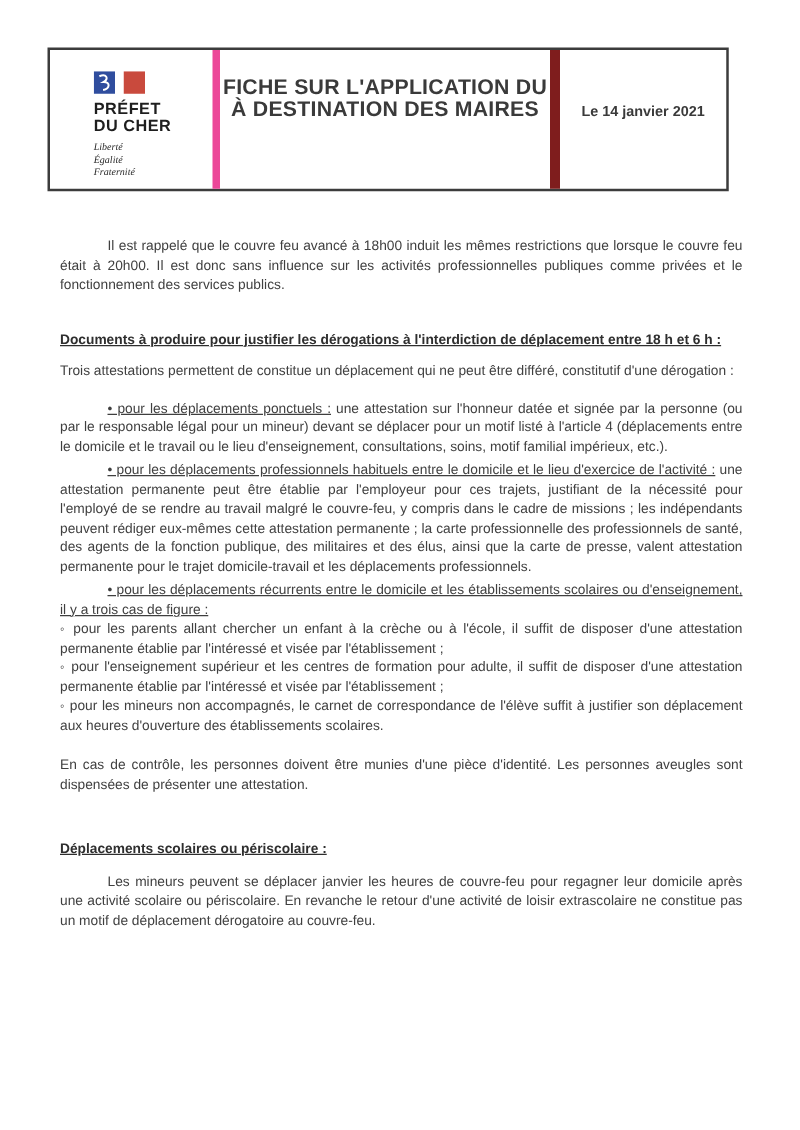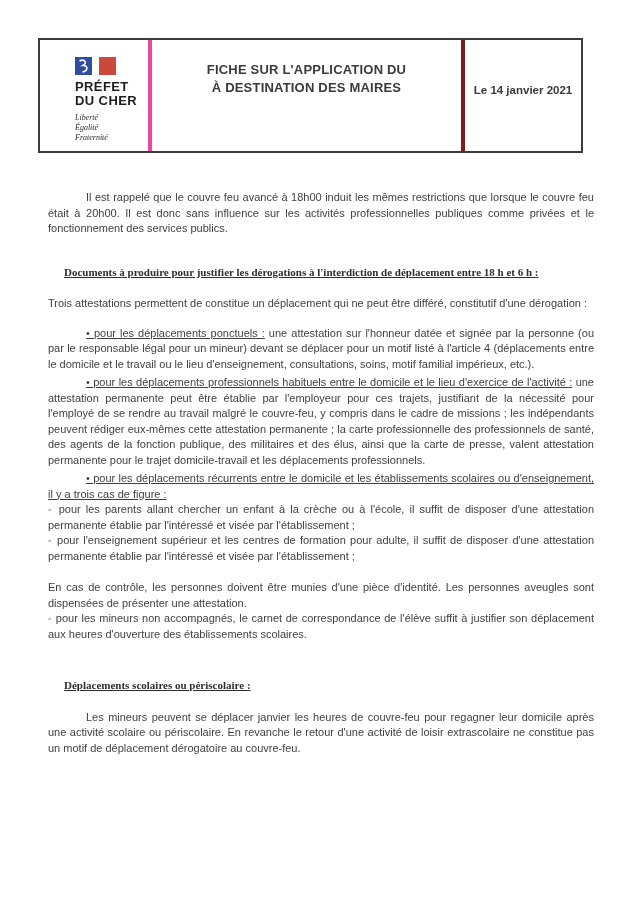--- a/index.html
+++ b/index.html
@@ -43,11 +43,11 @@
   }
   .cell-title{
     flex:1;
-    border-right:4px solid #7f1d1d;
+    border-right:8px solid #7f1d1d;
     text-align:center;
     padding-top:21px;
     font-weight:bold;
-    font-size:13px;
+    font-size:17px;
     line-height:18px;
     letter-spacing:.2px;
     color:#3a3a3a;

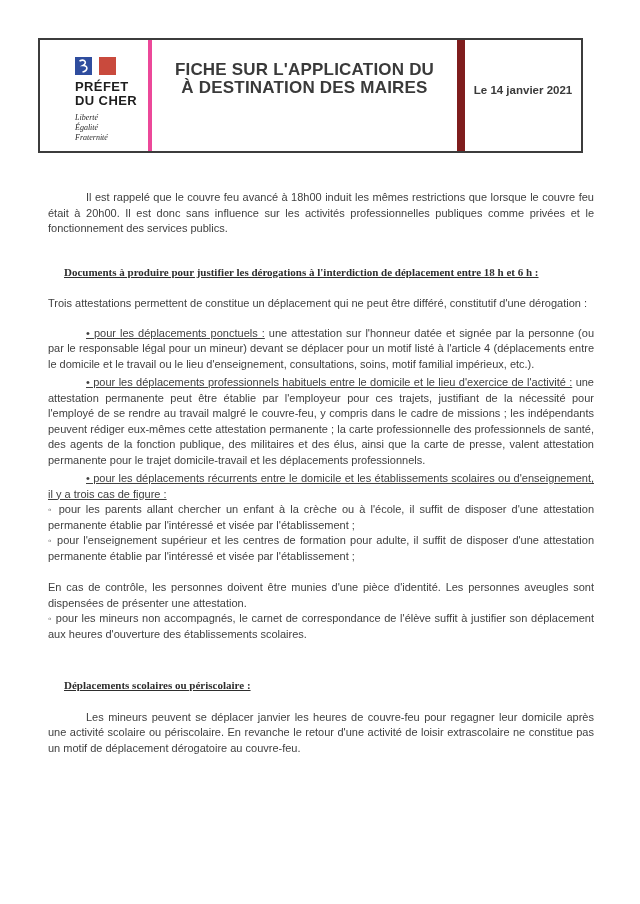--- a/index.html
+++ b/index.html
@@ -21,8 +21,8 @@
   }
   .cell{box-sizing:border-box;}
   .cell-logo{
-    width:112px;
-    border-right:4px solid #ec4899;
+    width:136px;
+    border-right:6px solid #ec4899;
     padding:17px 0 0 35px;
   }
   .flag{display:block;margin-bottom:4px;}

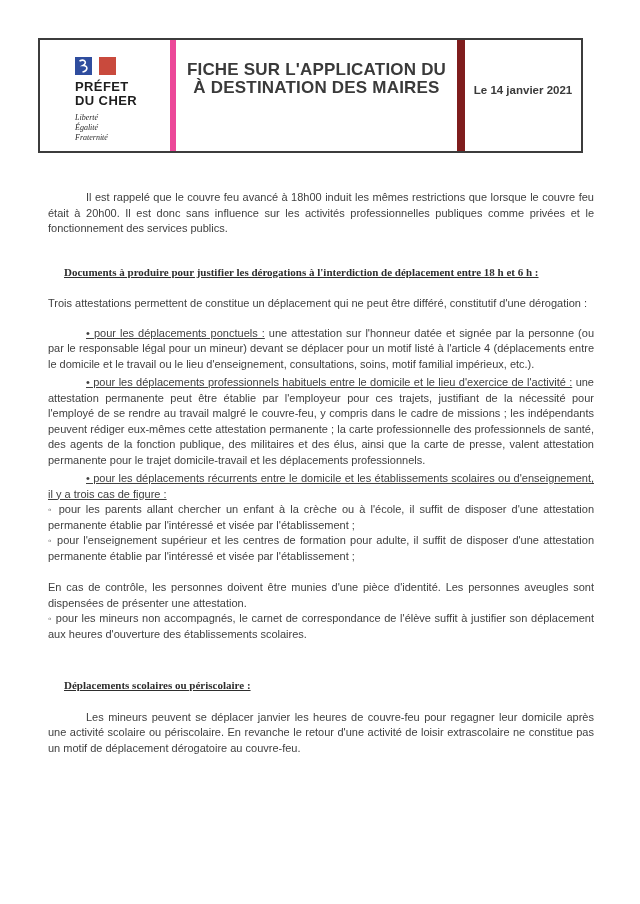--- a/index.html
+++ b/index.html
@@ -53,7 +53,7 @@
     color:#3a3a3a;
   }
   .cell-date{
-    width:116px;
+    width:133px;
     display:flex;align-items:center;justify-content:center;
     font-weight:bold;
     font-size:11.5px;

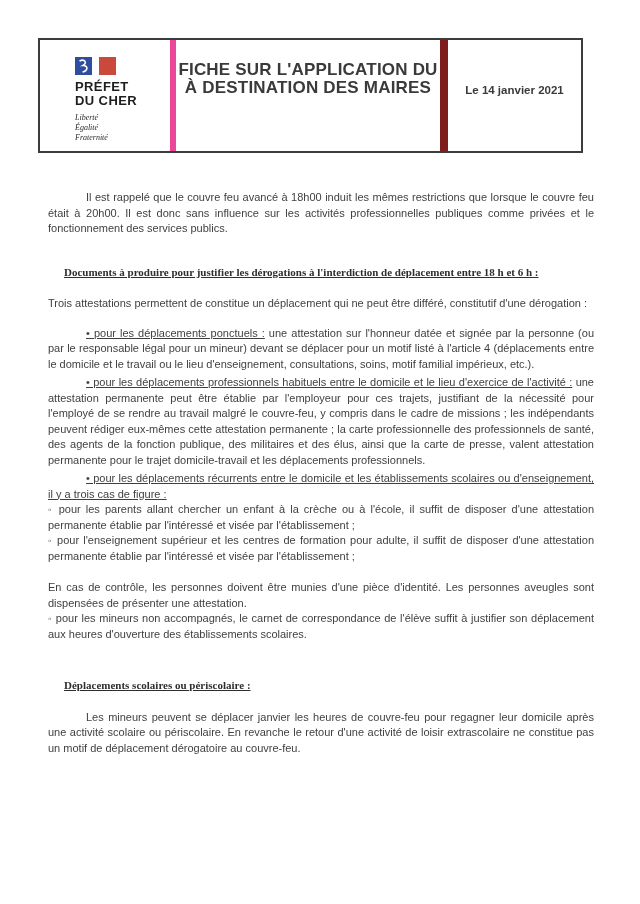--- a/index.html
+++ b/index.html
@@ -72,11 +72,10 @@
   .indent{text-indent:38px;}
   .u{text-decoration:underline;}
   .heading{
-    margin:16px;
+    margin:0;
     font-weight:bold;
     color:#2e2e2e;
     text-decoration:underline;
-    font-family:Liberation Serif, serif;
   }
   .mt-28{margin-top:28px;}
   .mt-10{margin-top:10px;}

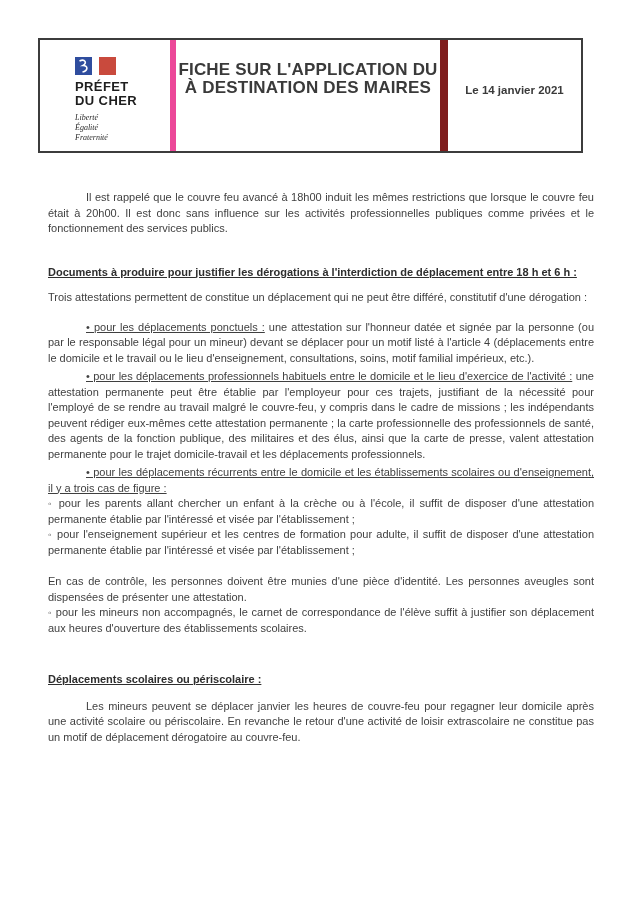--- a/index.html
+++ b/index.html
@@ -140,9 +140,9 @@
 
     <p class="para subbullet"><span class="sub-marker">◦</span> <span>pour l'enseignement supérieur et les centres de formation pour adulte, il suffit de disposer d'une attestation permanente établie par l'intéressé et visée par l'établissement ;</span></p>
 
+    <p class="para subbullet"><span class="sub-marker">◦</span> <span>pour les mineurs non accompagnés, le carnet de correspondance de l'élève suffit à justifier son déplacement aux heures d'ouverture des établissements scolaires.</span></p>
+
     <p class="para mt-16">En cas de contrôle, les personnes doivent être munies d'une pièce d'identité. Les personnes aveugles sont dispensées de présenter une attestation.</p>
-
-    <p class="para subbullet"><span class="sub-marker">◦</span> <span>pour les mineurs non accompagnés, le carnet de correspondance de l'élève suffit à justifier son déplacement aux heures d'ouverture des établissements scolaires.</span></p>
 
     <p class="heading mt-36">Déplacements scolaires ou périscolaire :</p>
 

